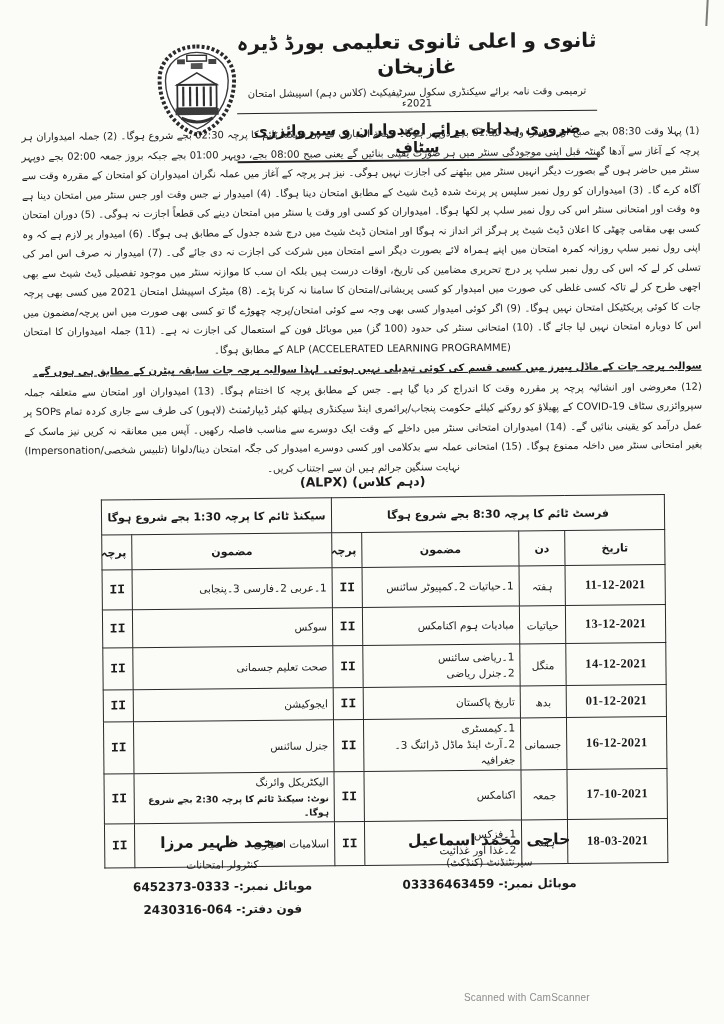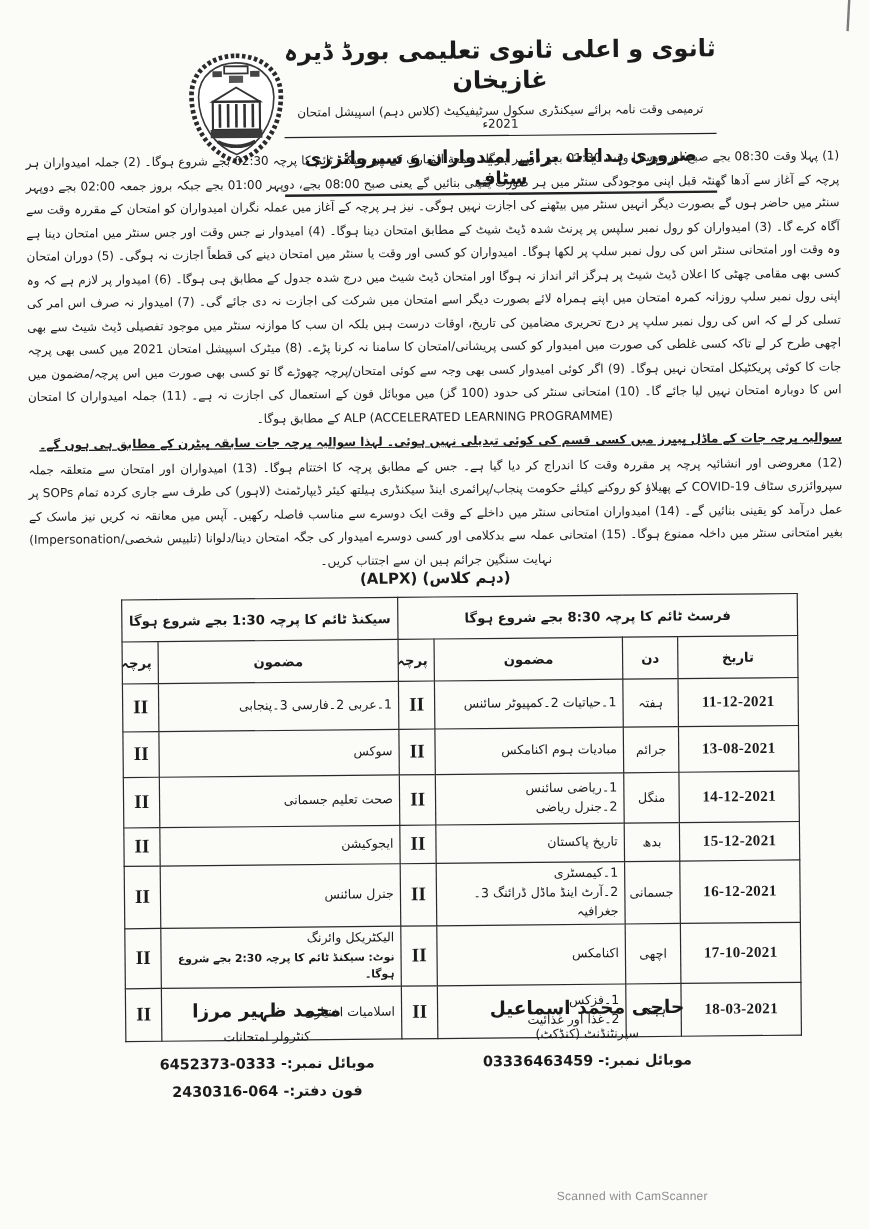--- a/index.html
+++ b/index.html
@@ -50,7 +50,7 @@
           text-align:center;direction:ltr;letter-spacing:.3px;}
   td.day{text-align:center;font-size:10.5px;}
   td.subj{text-align:right;line-height:1.5;}
-  td.paper{font-family:Liberation Serif, serif;text-align:center;font-size:16px;font-weight:bold;}
+  td.paper{font-family:Liberation Mono, monospace;text-align:center;font-size:13px;font-weight:bold;}
   .note{font-size:9px;font-weight:bold;display:block;margin-top:2px;}
   
   .sig{position:absolute;text-align:center;direction:rtl;}

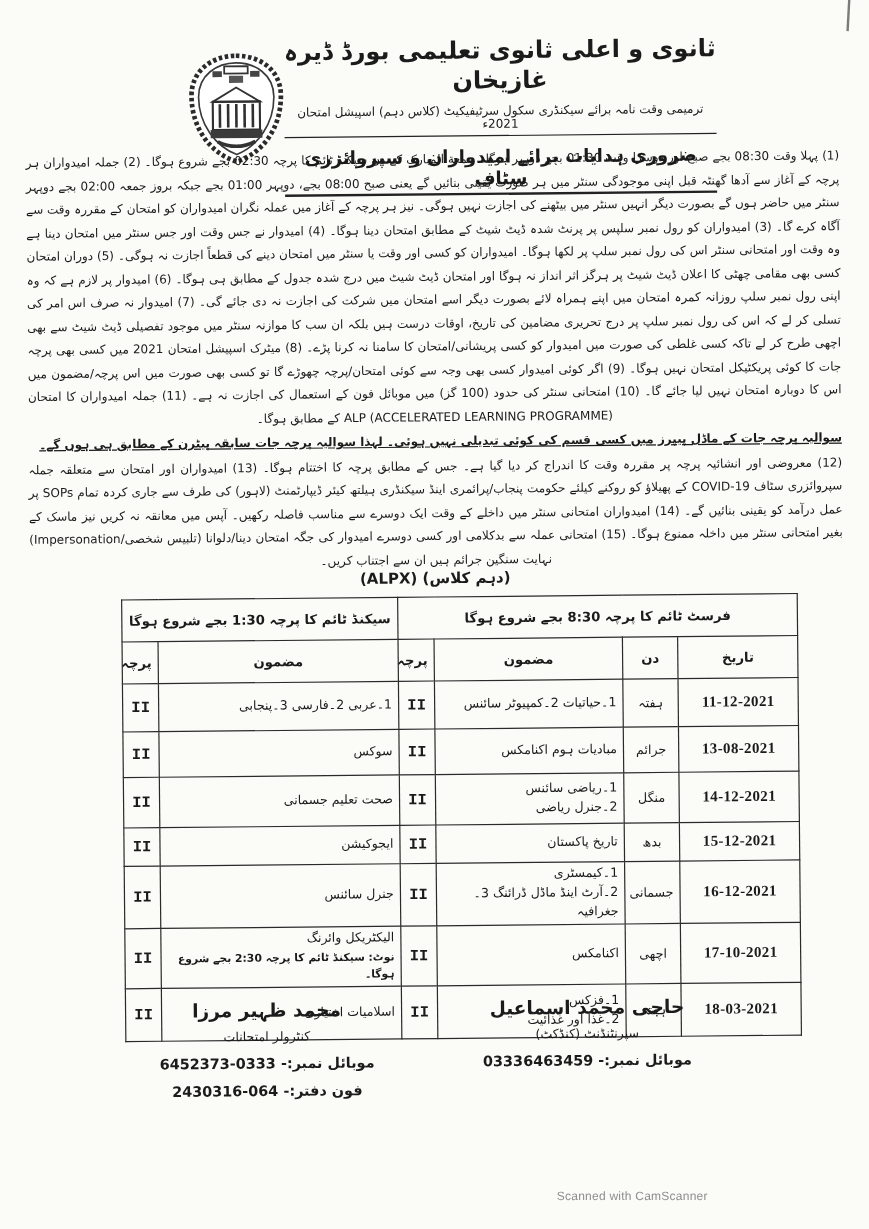--- a/index.html
+++ b/index.html
@@ -141,7 +141,7 @@
       </tr>
       <tr style="height:38px">
         <td class="date">13-08-2021</td>
-        <td class="day">جرائم</td>
+        <td class="day">حیاتیات</td>
         <td class="subj">
             <div>مبادیات ہوم اکنامکس</div>
           </td>

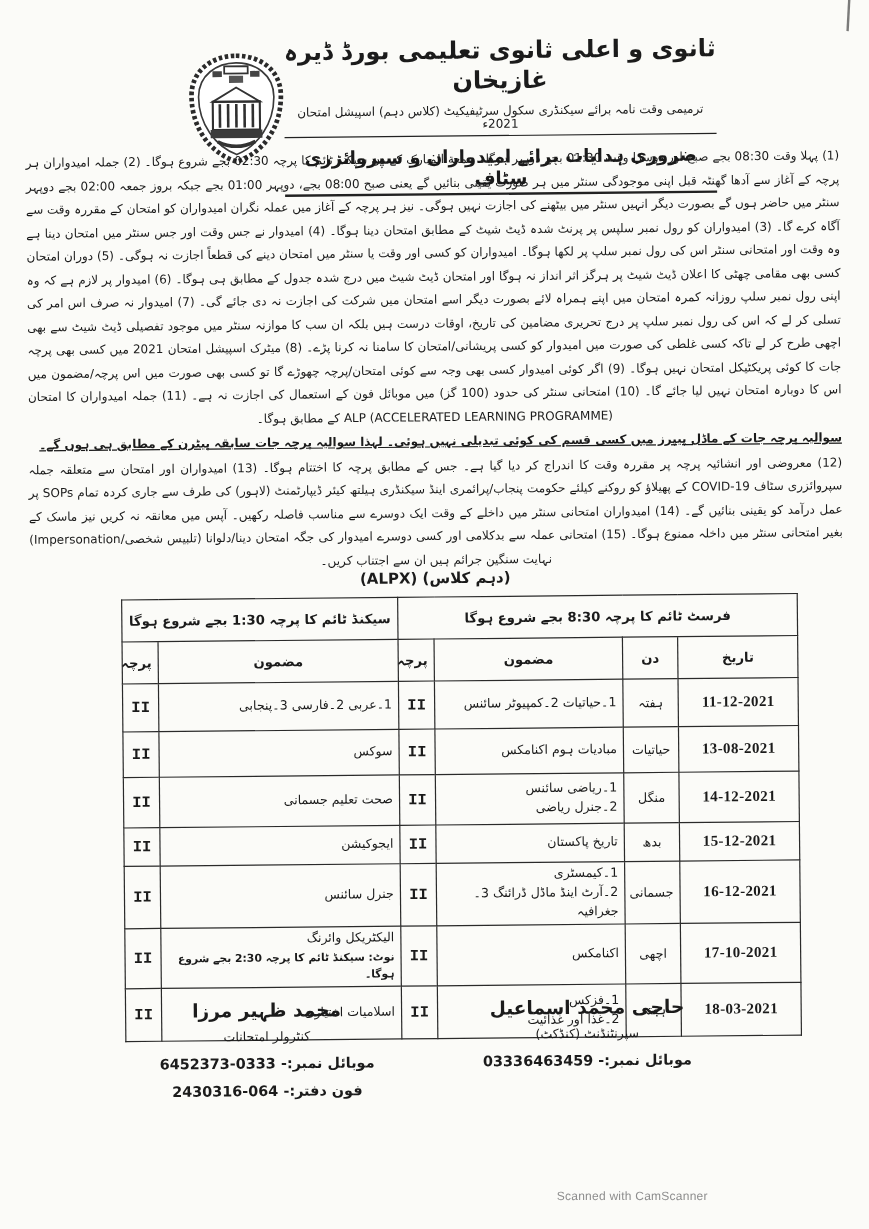--- a/index.html
+++ b/index.html
@@ -140,7 +140,7 @@
         <td class="paper">II</td>
       </tr>
       <tr style="height:38px">
-        <td class="date">13-08-2021</td>
+        <td class="date">13-12-2021</td>
         <td class="day">حیاتیات</td>
         <td class="subj">
             <div>مبادیات ہوم اکنامکس</div>

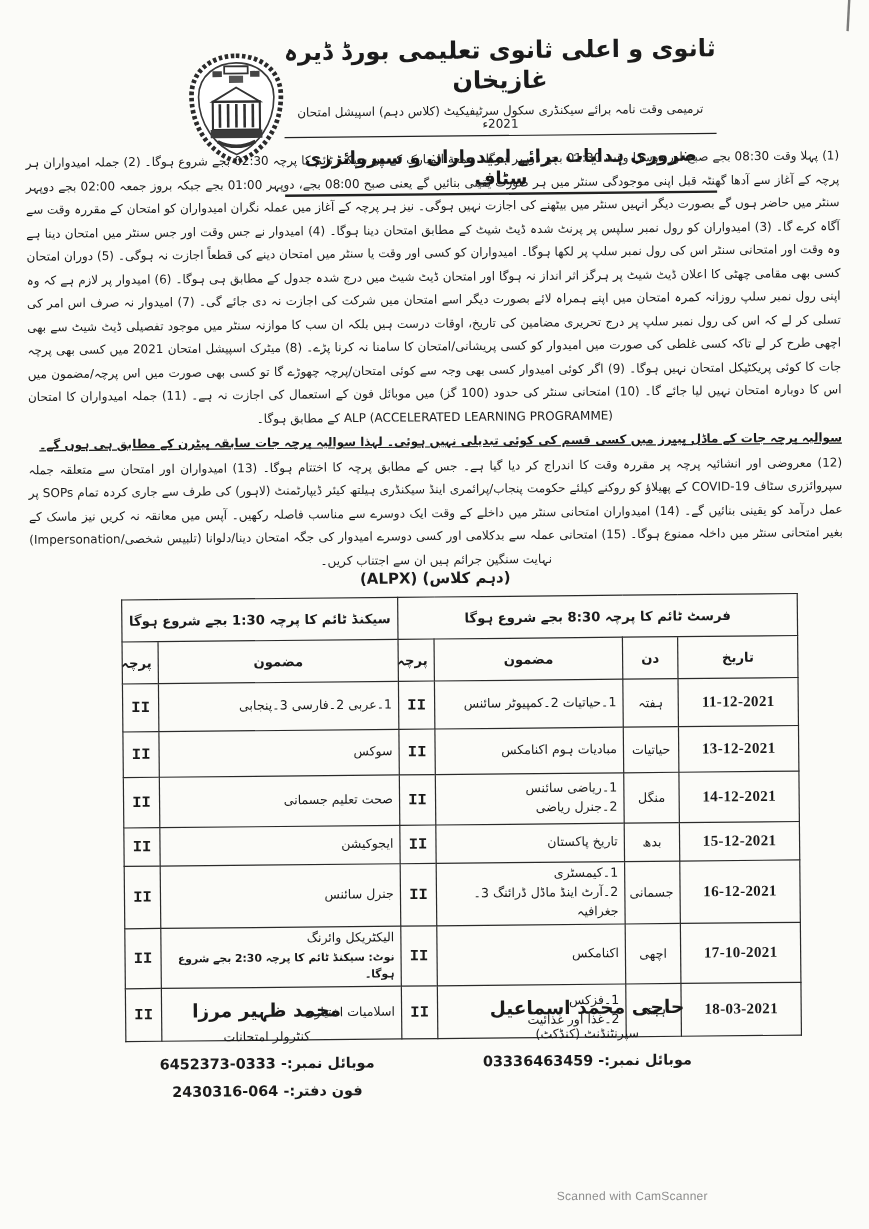--- a/index.html
+++ b/index.html
@@ -165,7 +165,7 @@
         <td class="paper">II</td>
       </tr>
       <tr style="height:32px">
-        <td class="date">15-12-2021</td>
+        <td class="date">01-12-2021</td>
         <td class="day">بدھ</td>
         <td class="subj">
             <div>تاریخ پاکستان</div>

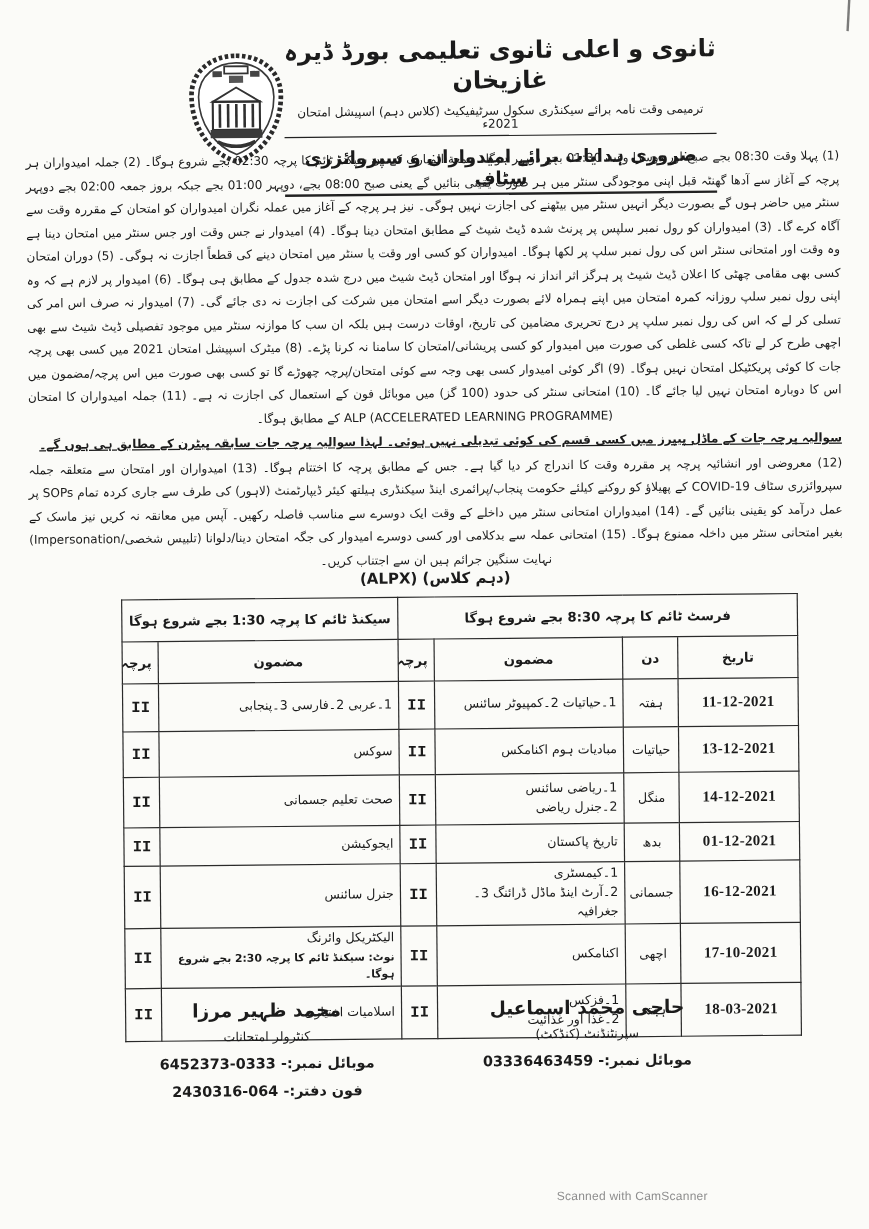--- a/index.html
+++ b/index.html
@@ -191,7 +191,7 @@
       </tr>
       <tr style="height:48px">
         <td class="date">17-10-2021</td>
-        <td class="day">اچھی</td>
+        <td class="day">جمعہ</td>
         <td class="subj">
             <div>اکنامکس</div>
           </td>

